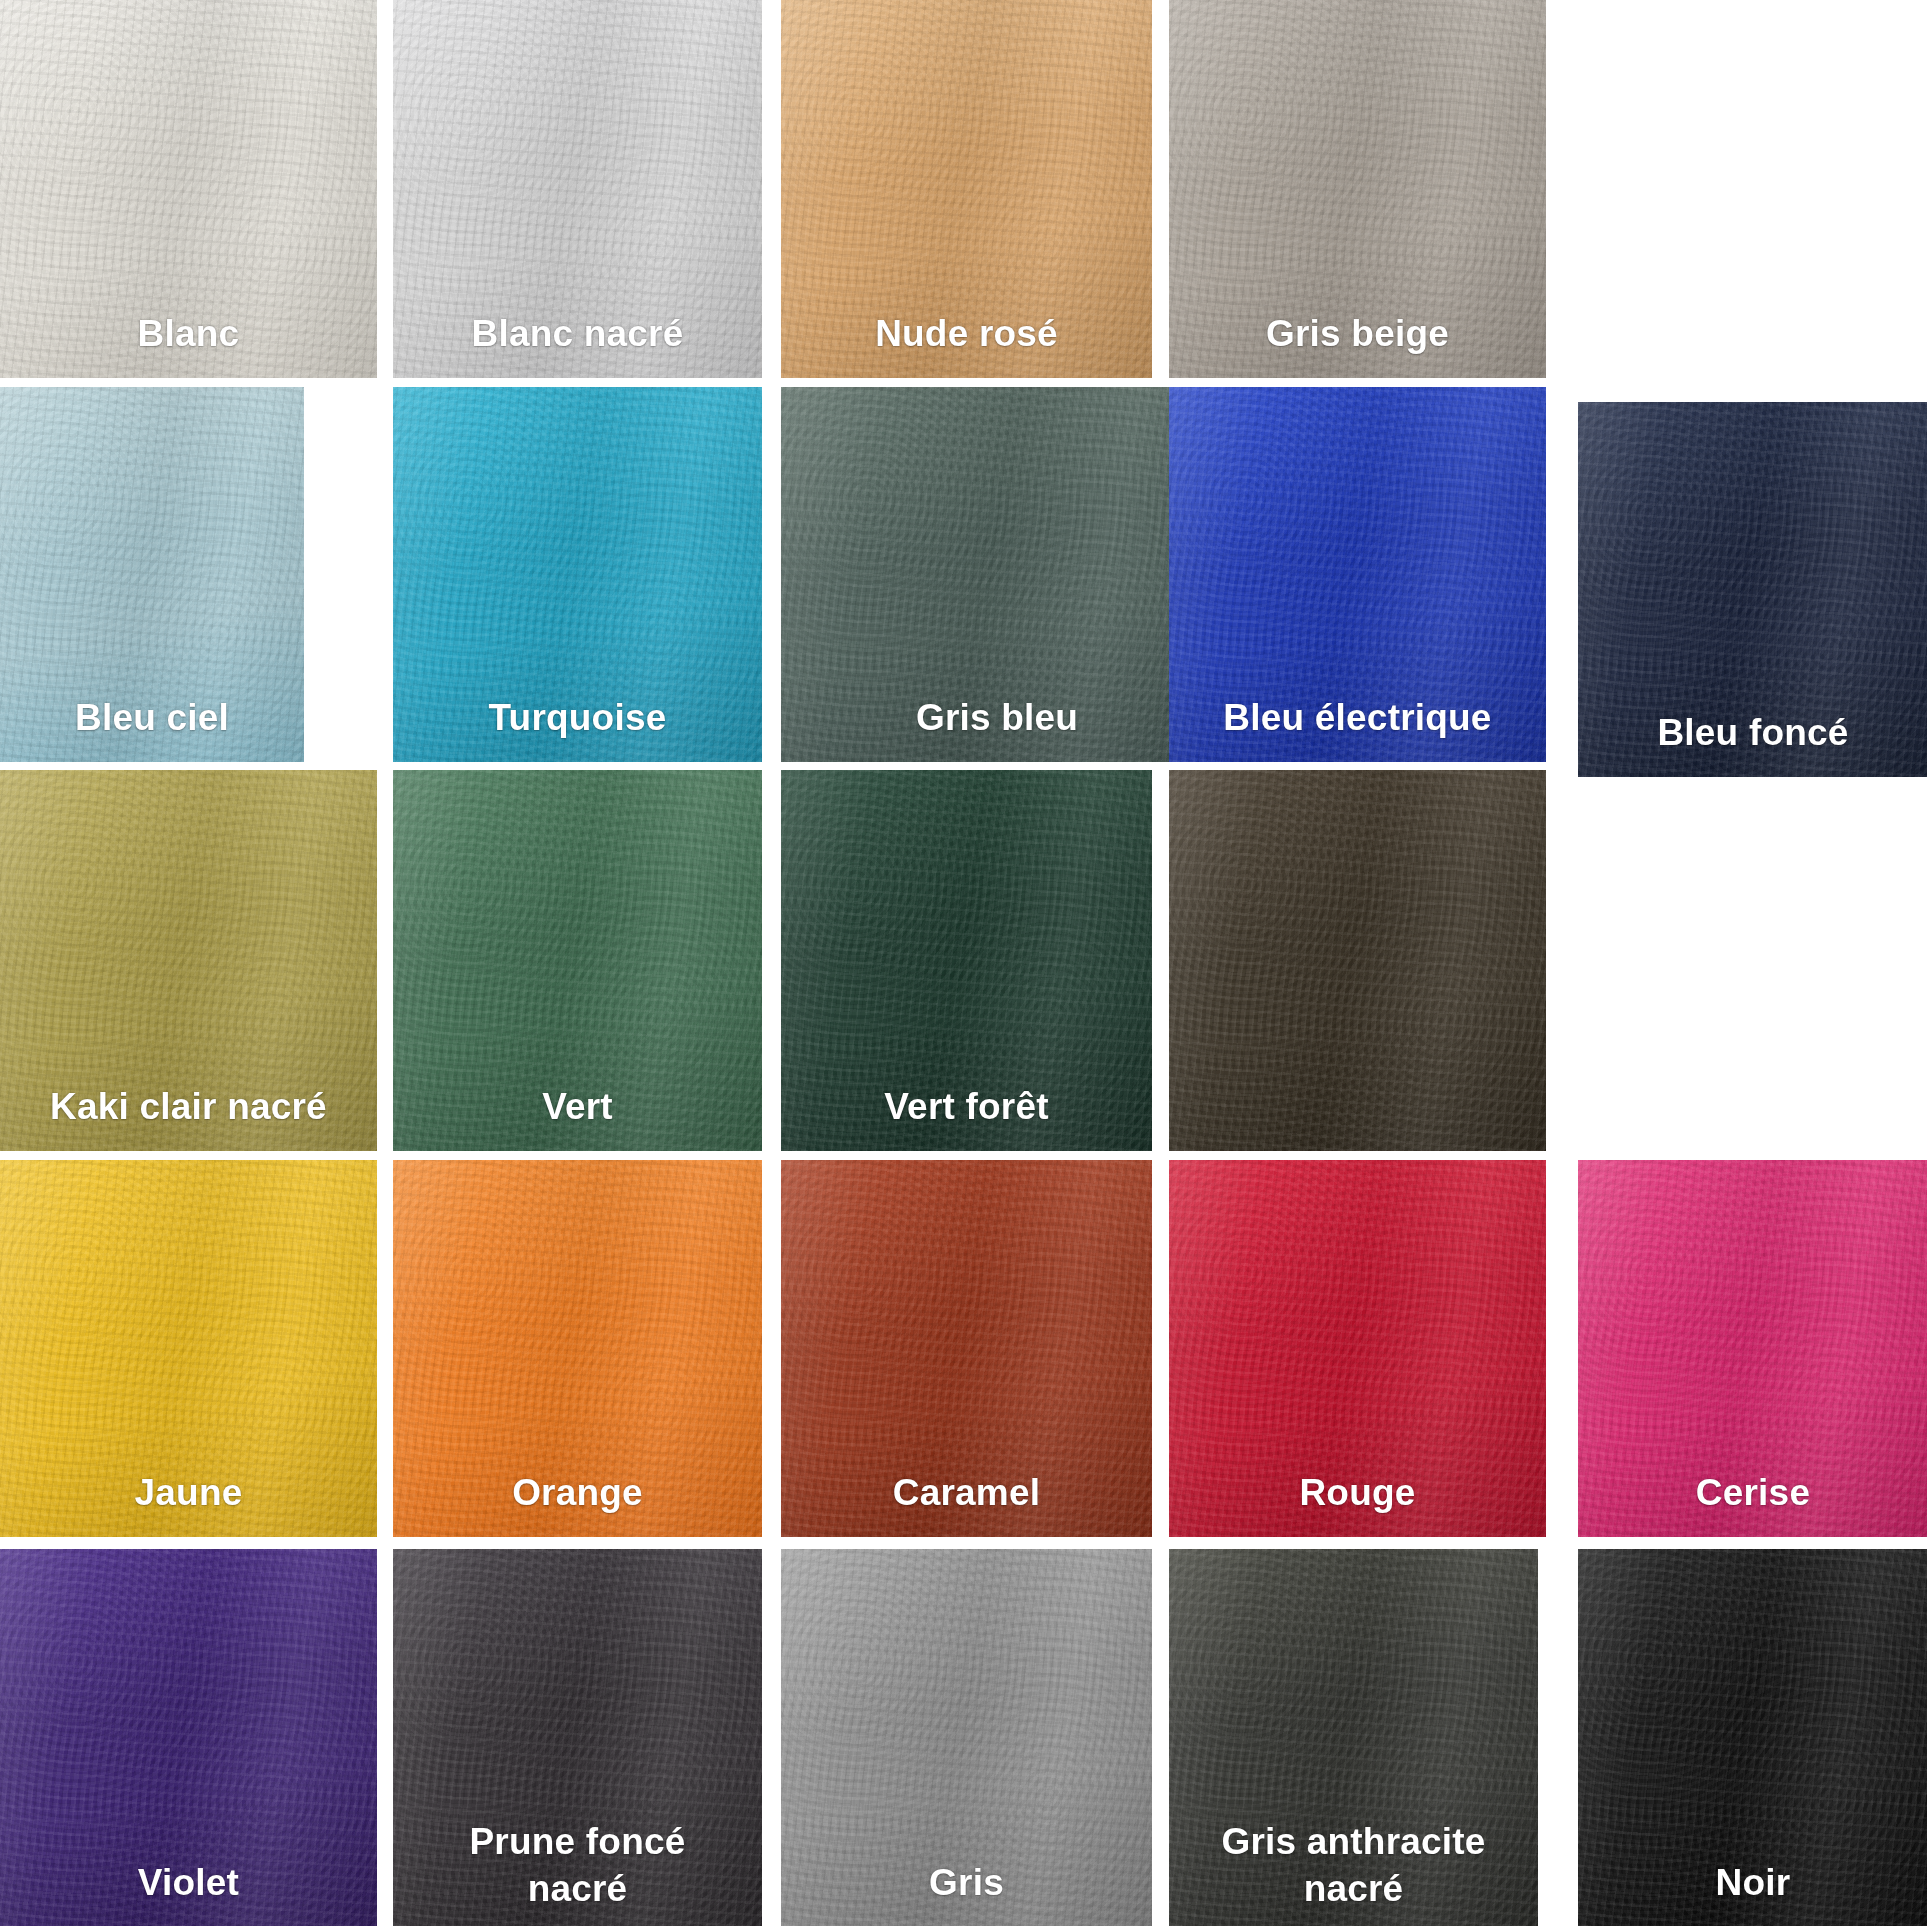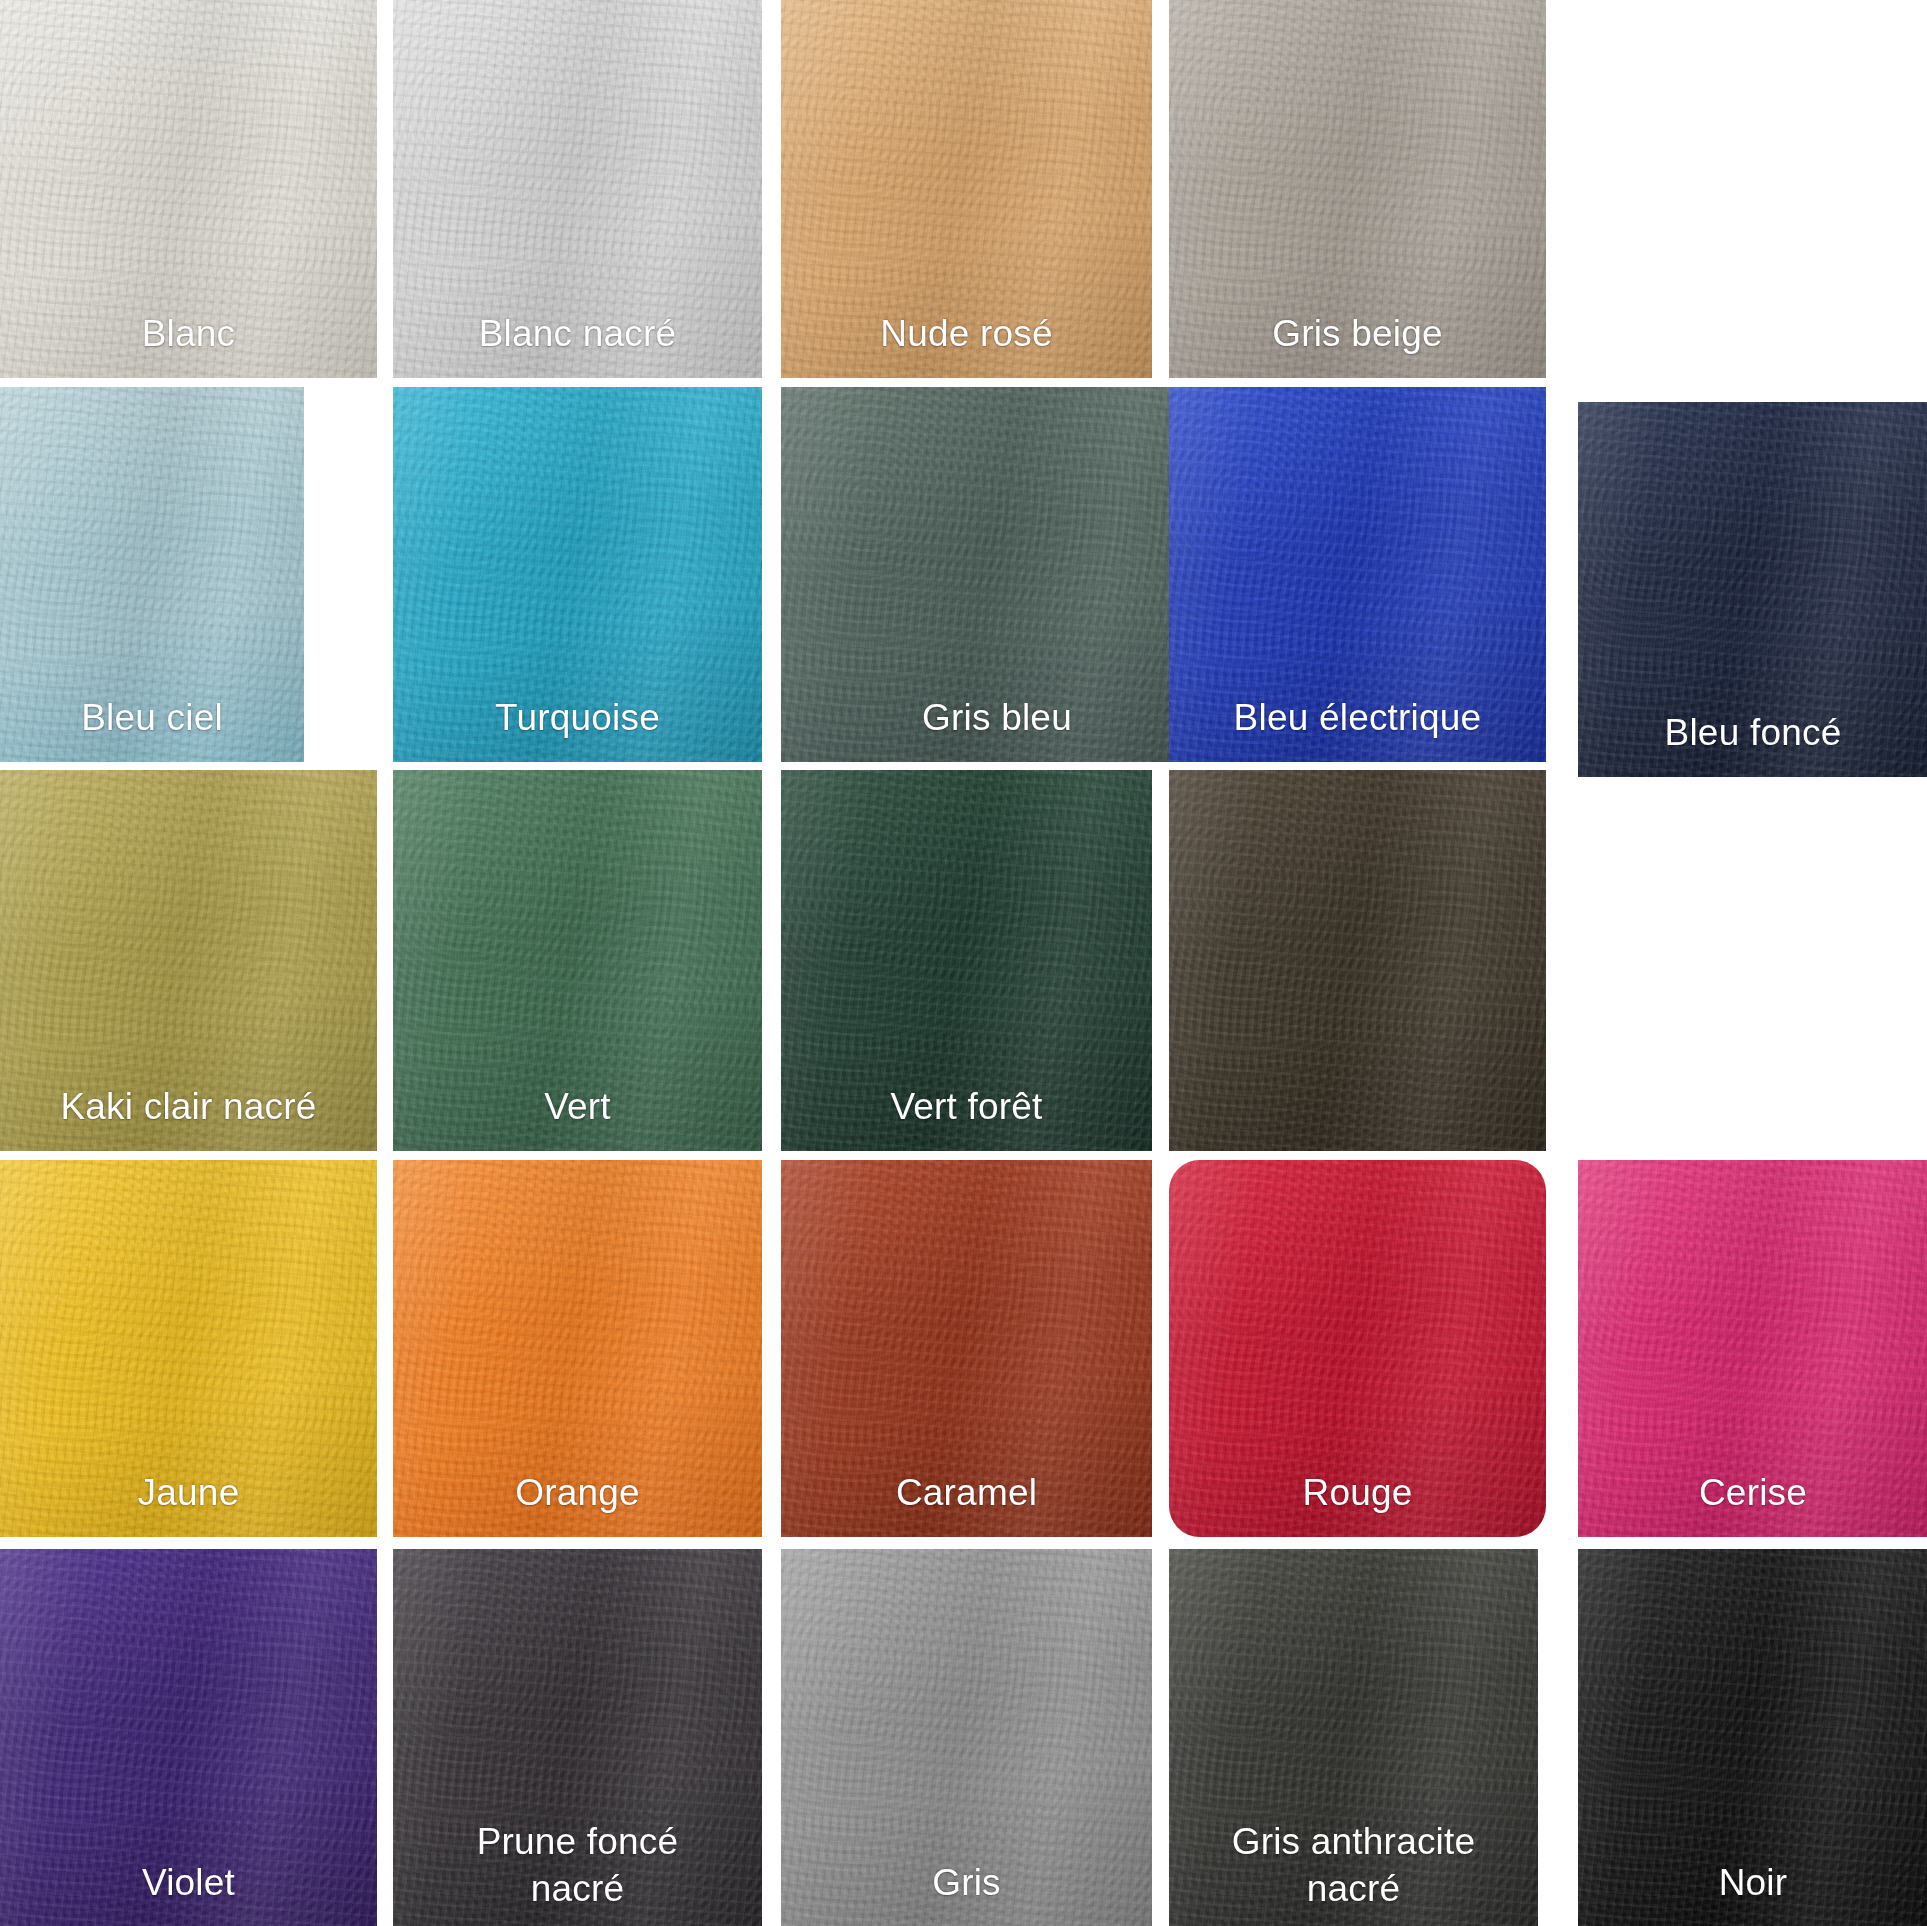--- a/index.html
+++ b/index.html
@@ -70,7 +70,7 @@
     color: #ffffff;
     font-size: 37px;
     line-height: 1.28;
-    font-weight: 400;
+    font-weight: 700;
     white-space: pre-line;
     letter-spacing: 0.2px;
     text-shadow: 0 0 2.4px rgba(0,0,0,0.30), 0 0.8px 1.6px rgba(0,0,0,0.22);

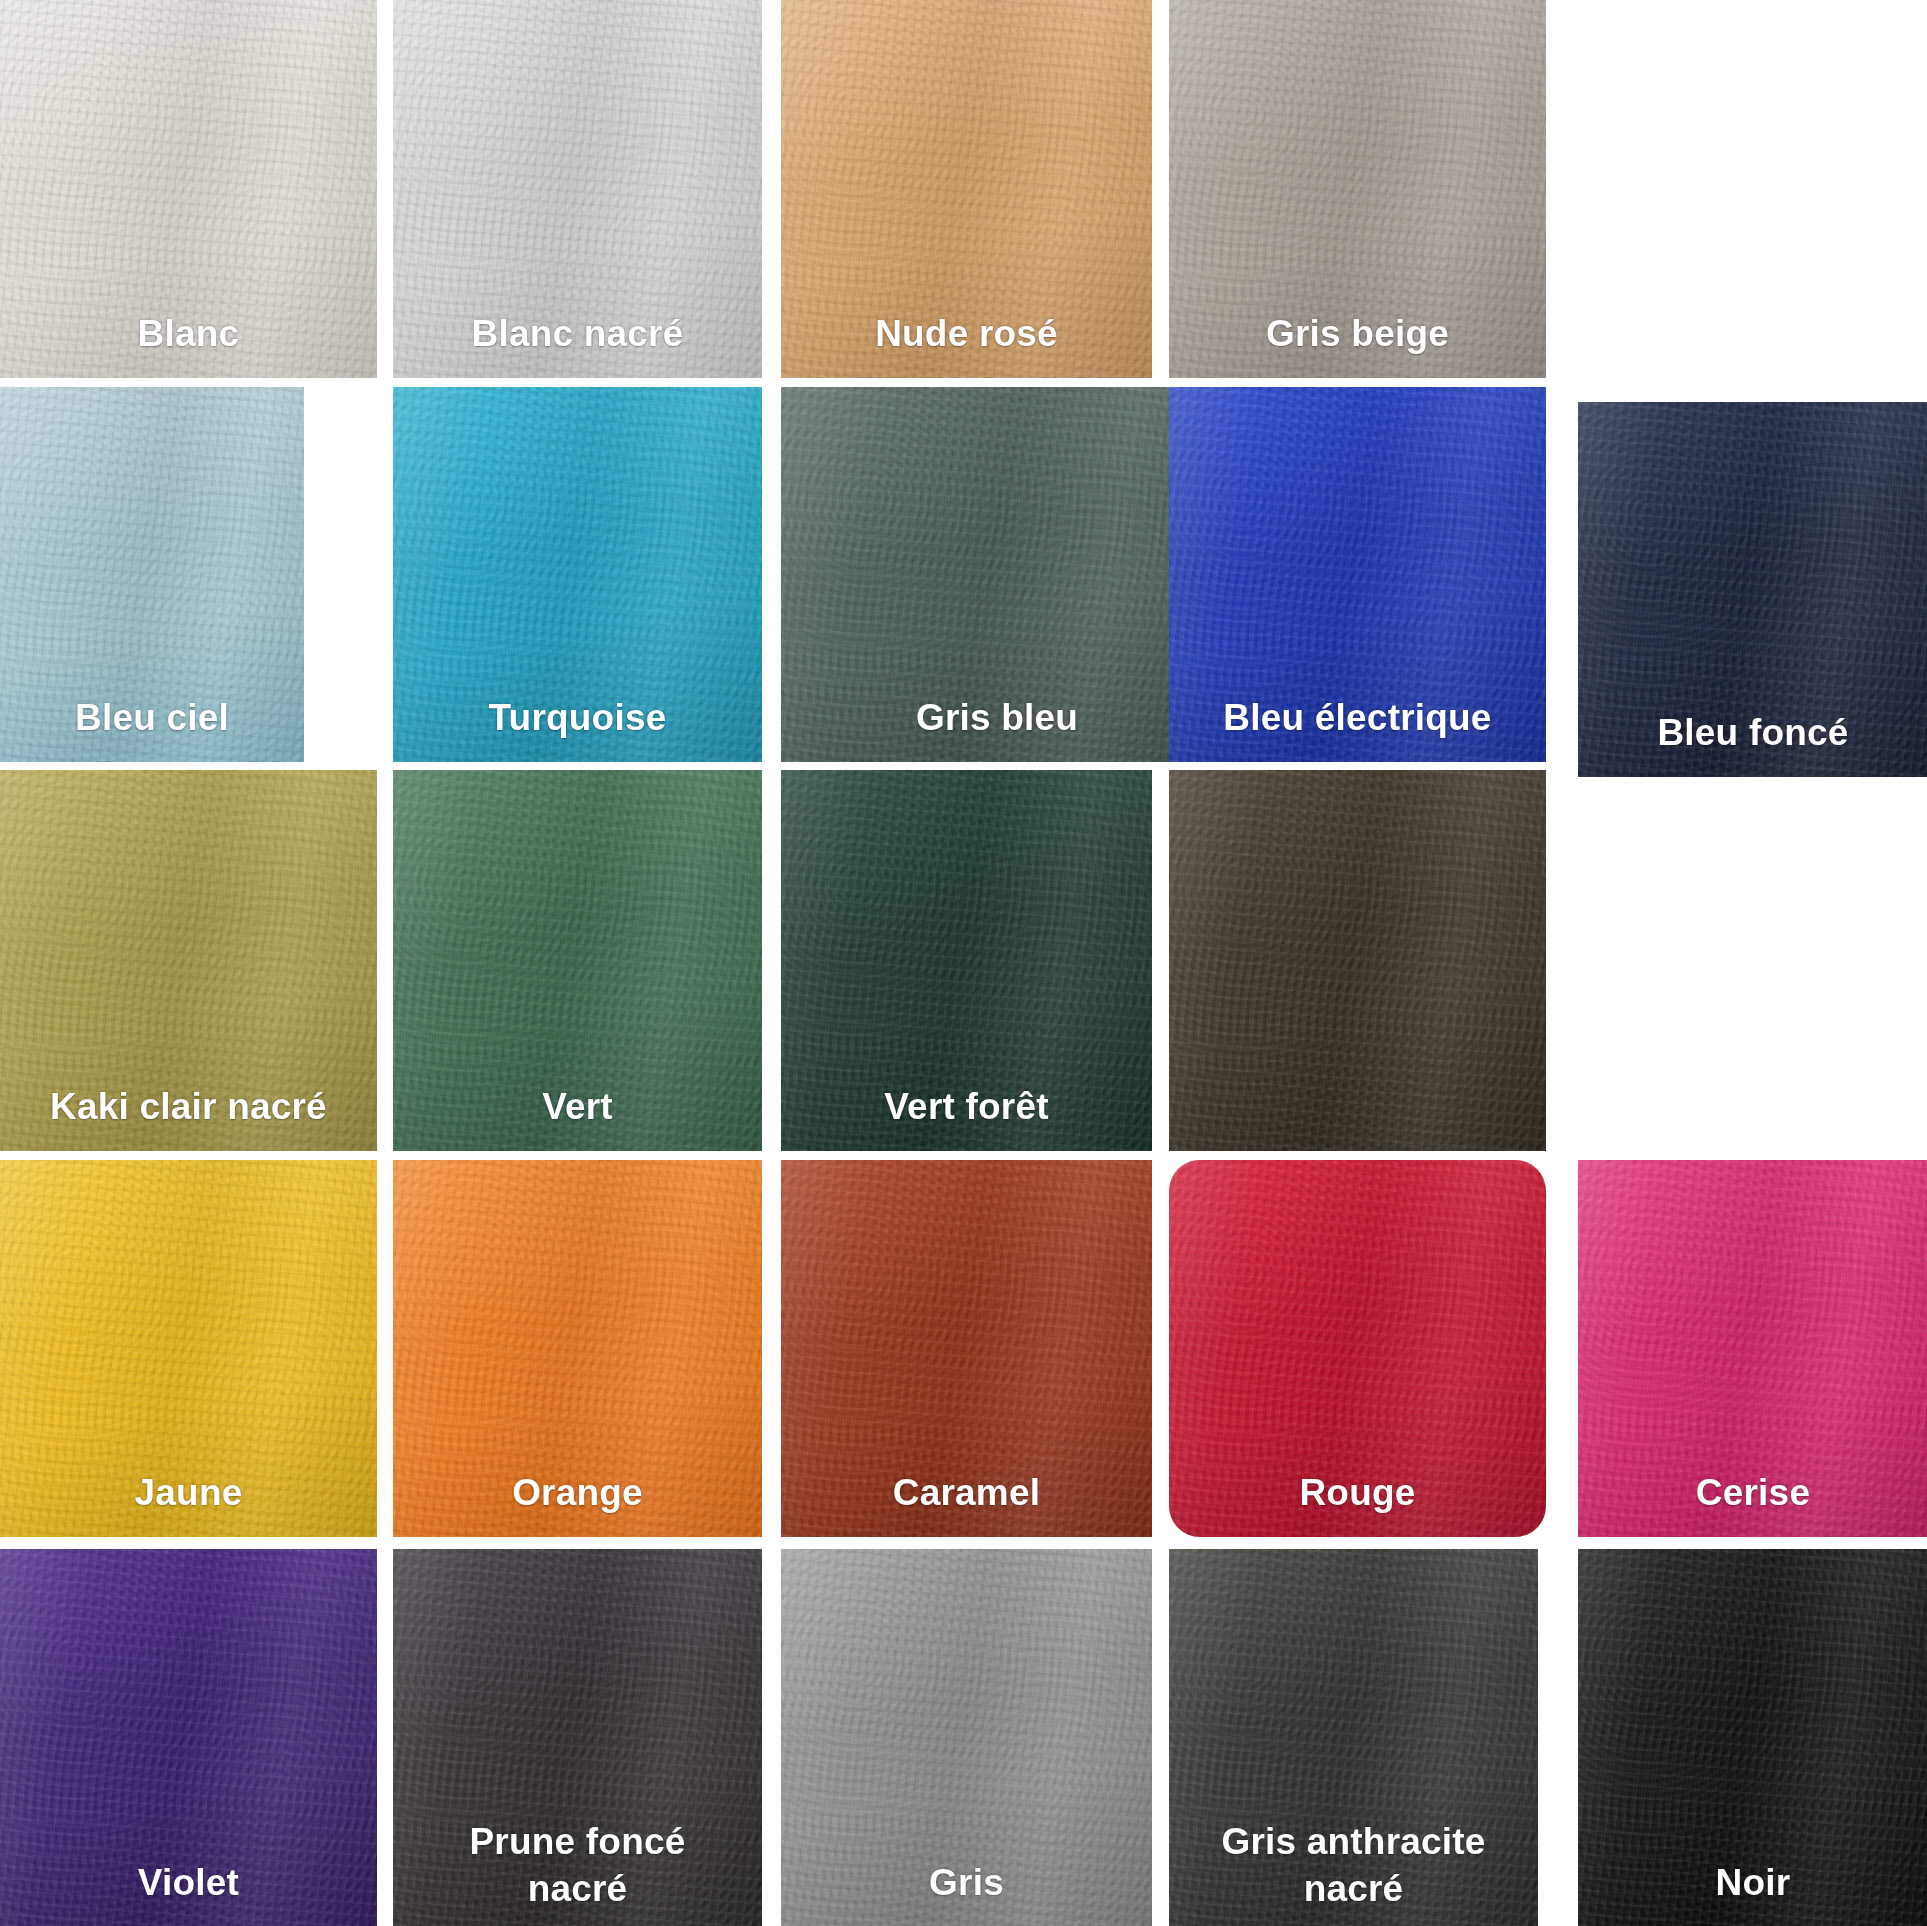--- a/index.html
+++ b/index.html
@@ -162,7 +162,7 @@
       <div class="sheen"></div>
       <div class="swatch-label">Caramel</div>
     </div>
-    <div class="swatch" style="left: 1169px; top: 1160px; width: 377px; height: 377px; background: linear-gradient(168deg, rgb(216, 33, 60) 0%, rgb(195, 17, 44) 42%, rgb(195, 17, 44) 62%, rgb(165, 12, 35) 100%); border-radius: 31px;">
+    <div class="swatch" style="left: 1169px; top: 1160px; width: 377px; height: 377px; background: linear-gradient(168deg, rgb(216, 33, 60) 0%, rgb(195, 17, 44) 42%, rgb(195, 17, 44) 62%, rgb(165, 12, 35) 100%);">
       <div class="grain"></div>
       <div class="sheen"></div>
       <div class="swatch-label">Rouge</div>

